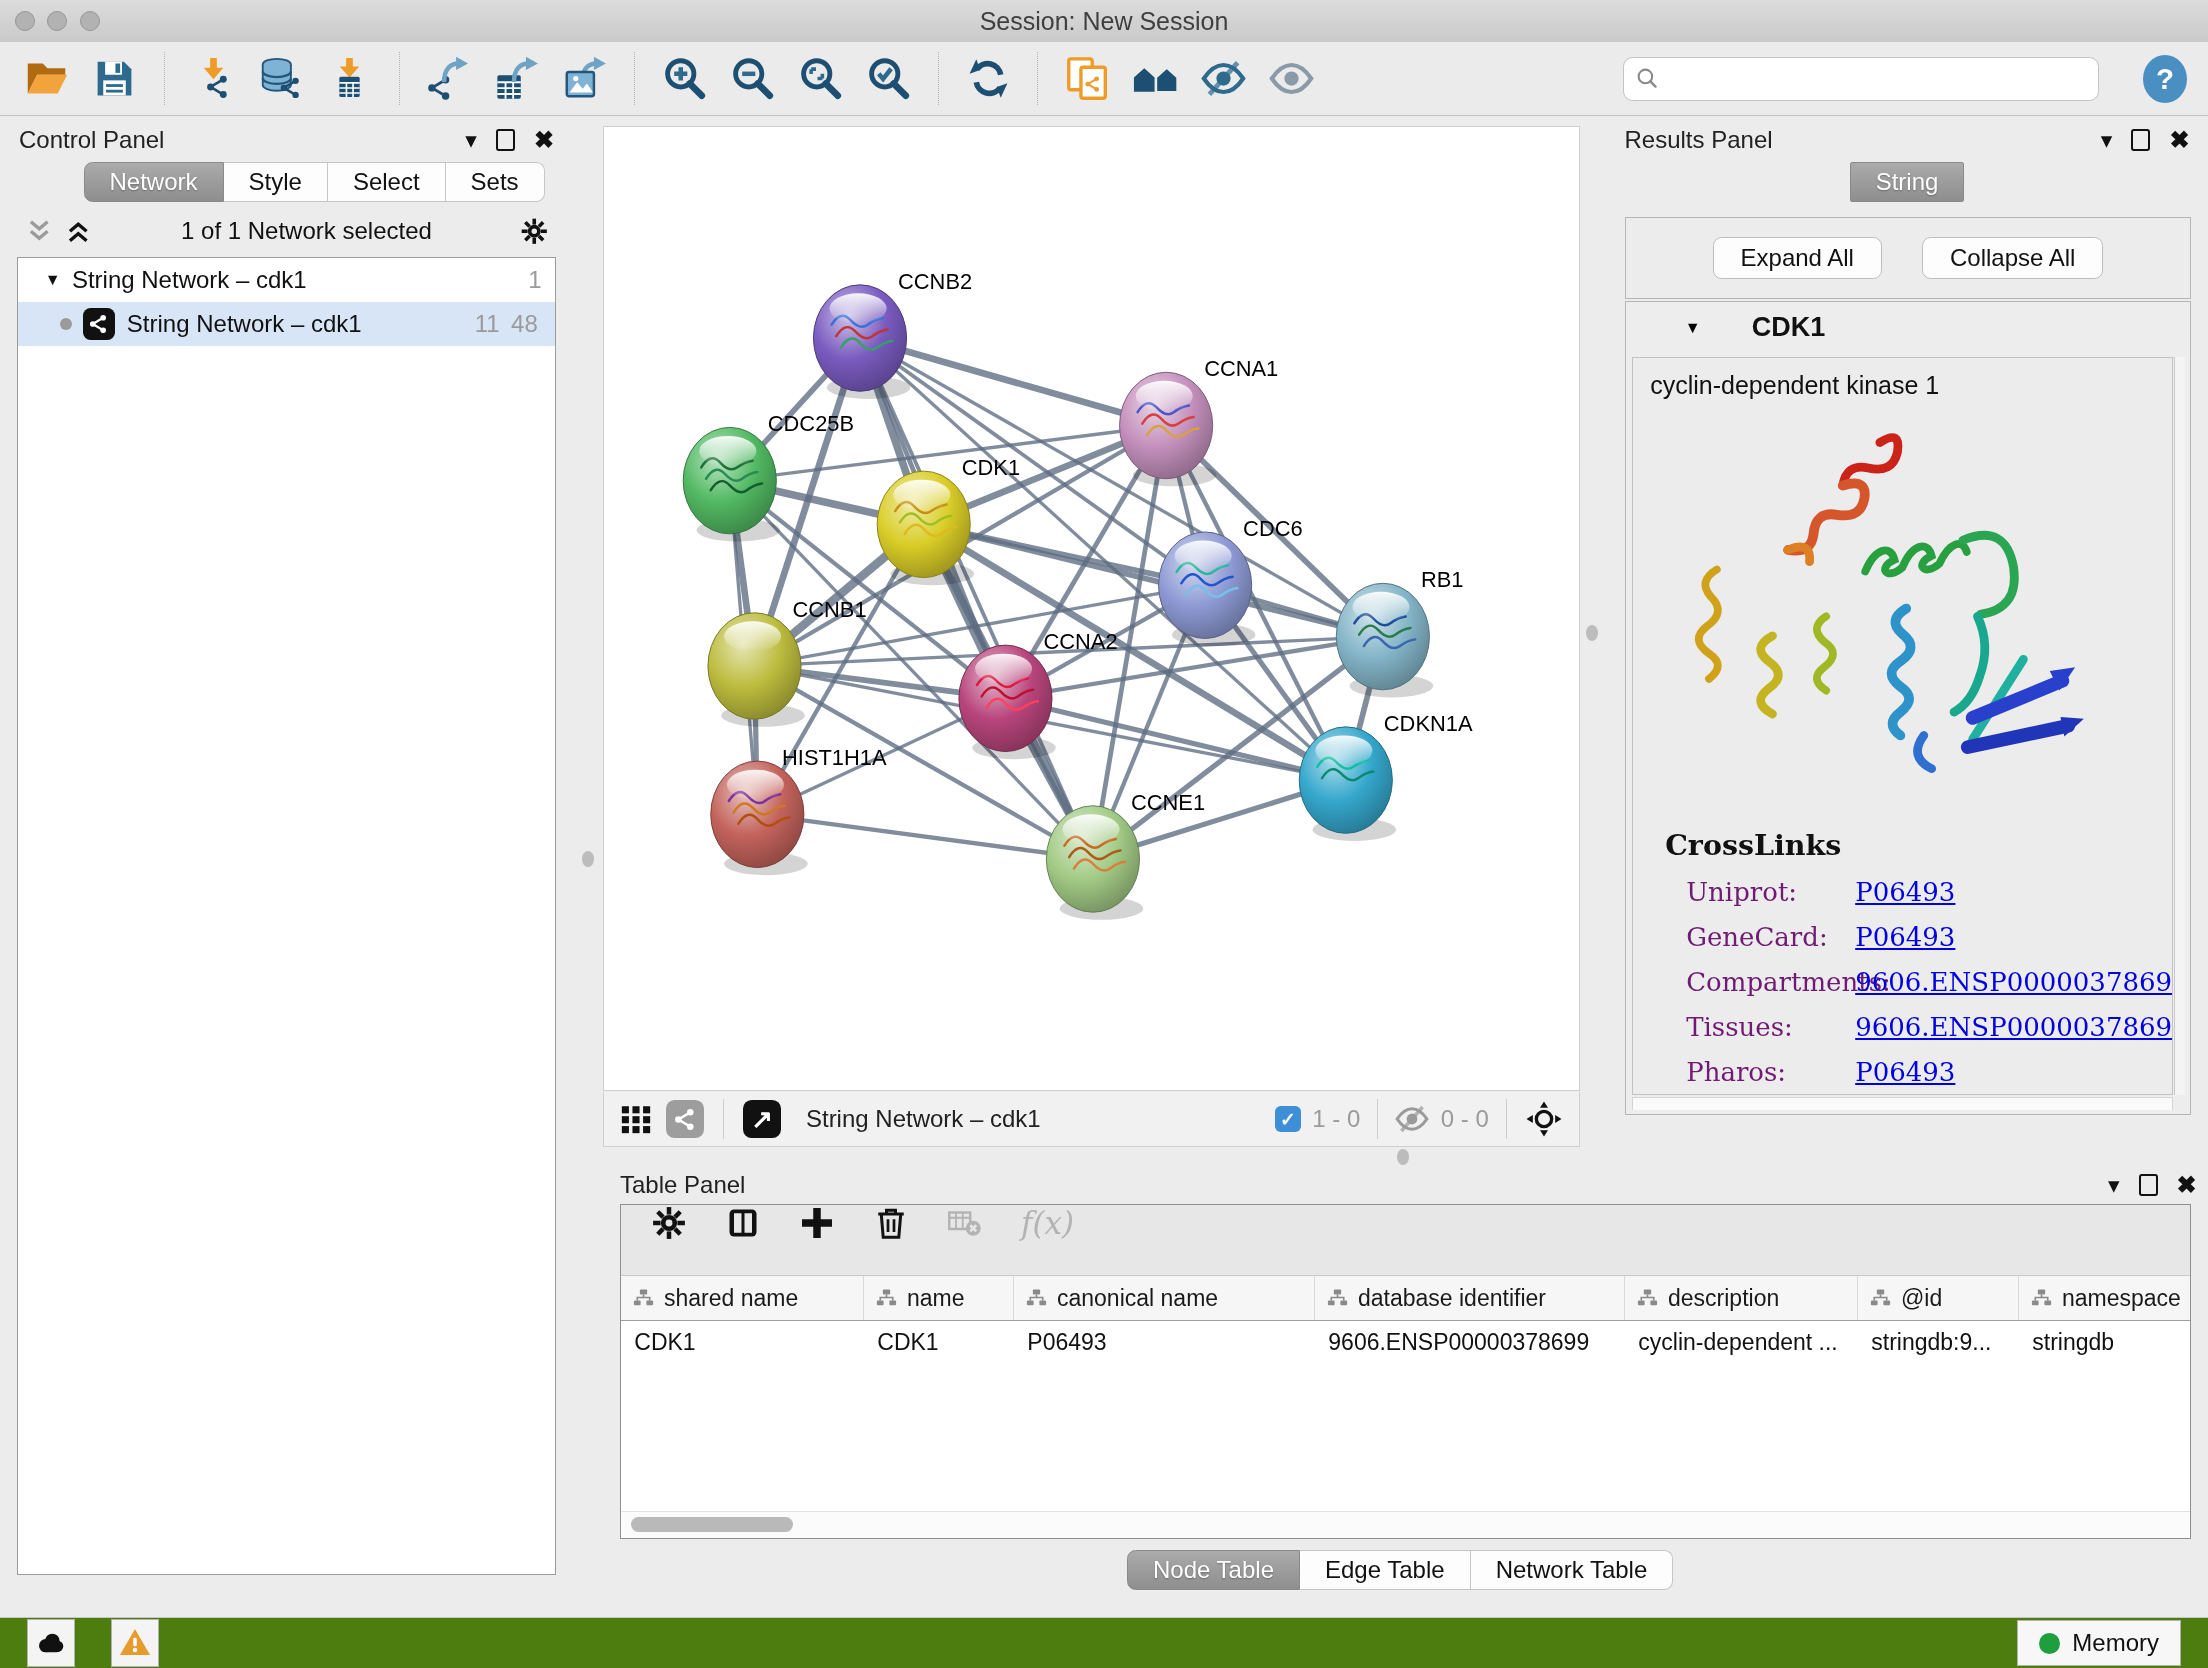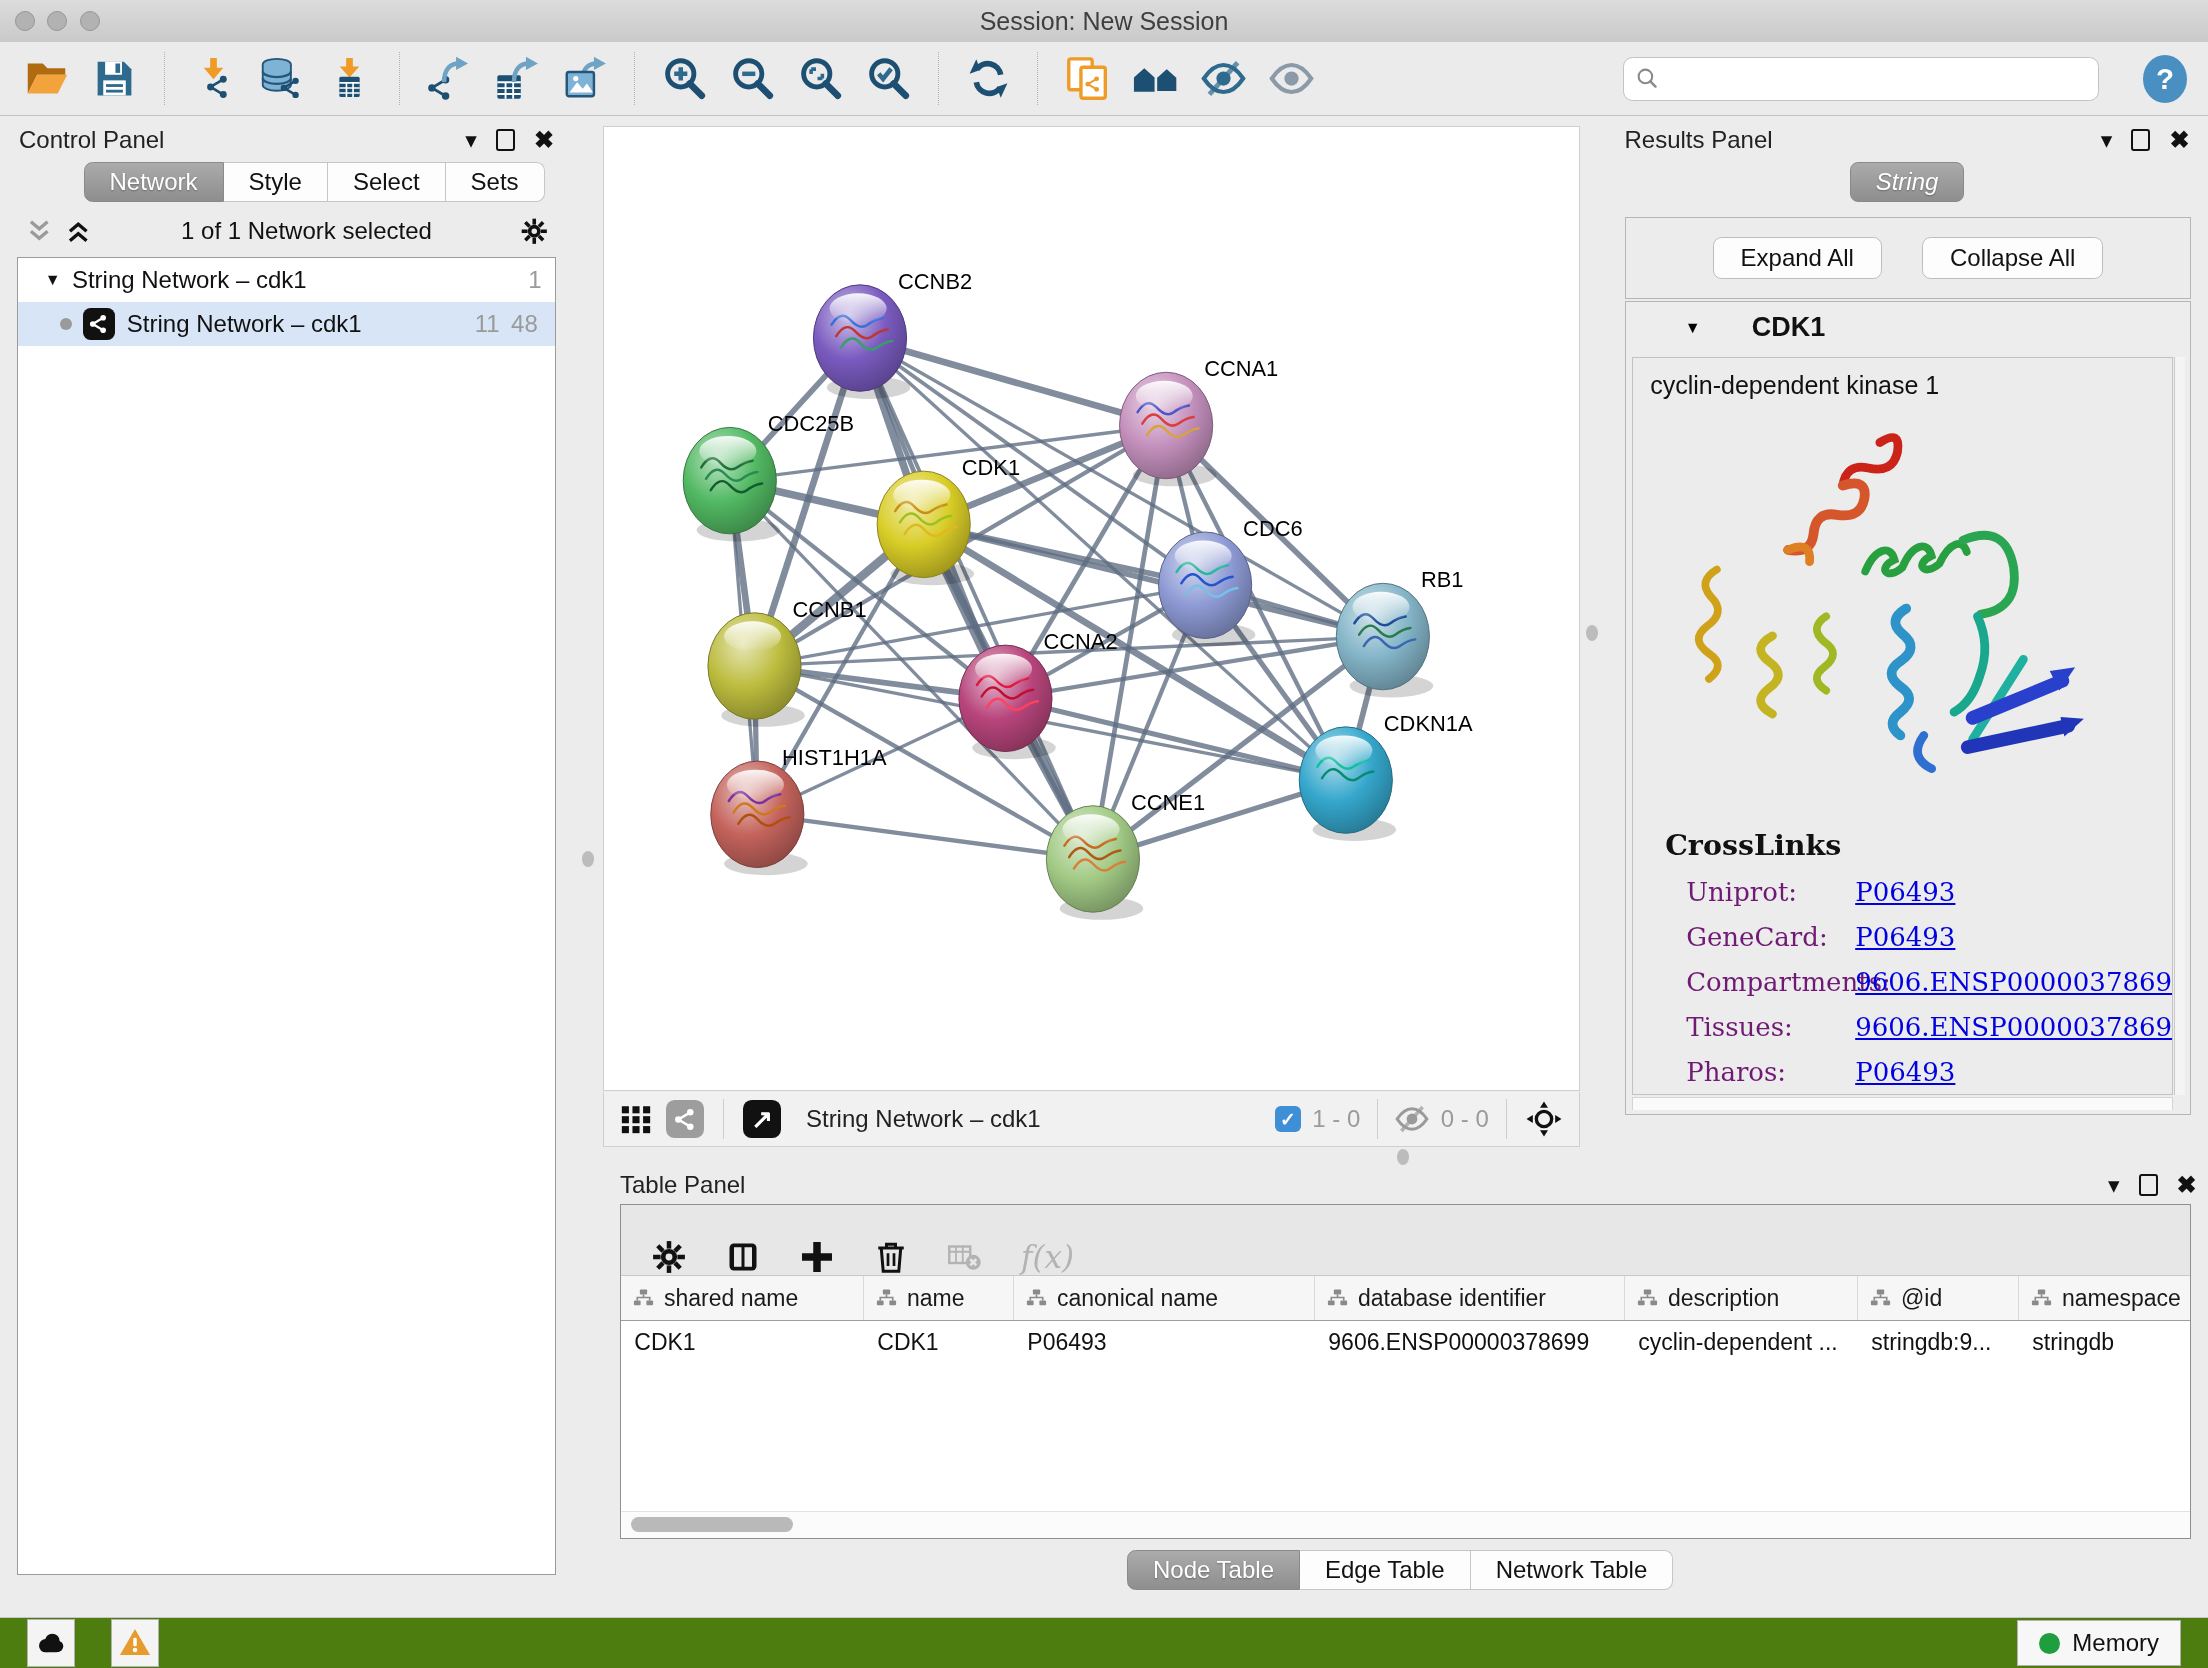--- a/index.html
+++ b/index.html
@@ -34,7 +34,7 @@
     background:#fdfdfd;border:1px solid #c6c6c6;border-left:none;color:#111;box-sizing:border-box;}
   .tabseg.first{border-left:1px solid #c6c6c6;border-radius:8.6px 0 0 8.6px;}
   .tabseg.last{border-radius:0 8.6px 8.6px 0;}
-  .tabseg.only{border-left:1px solid #8f8f8f;border-radius:8px;font-style:italic;}
+  .tabseg.only{border-left:1px solid #8f8f8f;border-radius:2px;}
   .tabseg.selected{background:linear-gradient(#ababab,#8e8e8e);color:#fff;border-color:#8a8a8a;text-shadow:0 1px 1.9px rgba(0,0,0,.3);}
   
   .control-panel{position:absolute;left:9.5px;top:122px;width:554px;height:1457px;--gear-hole:#ececec;}

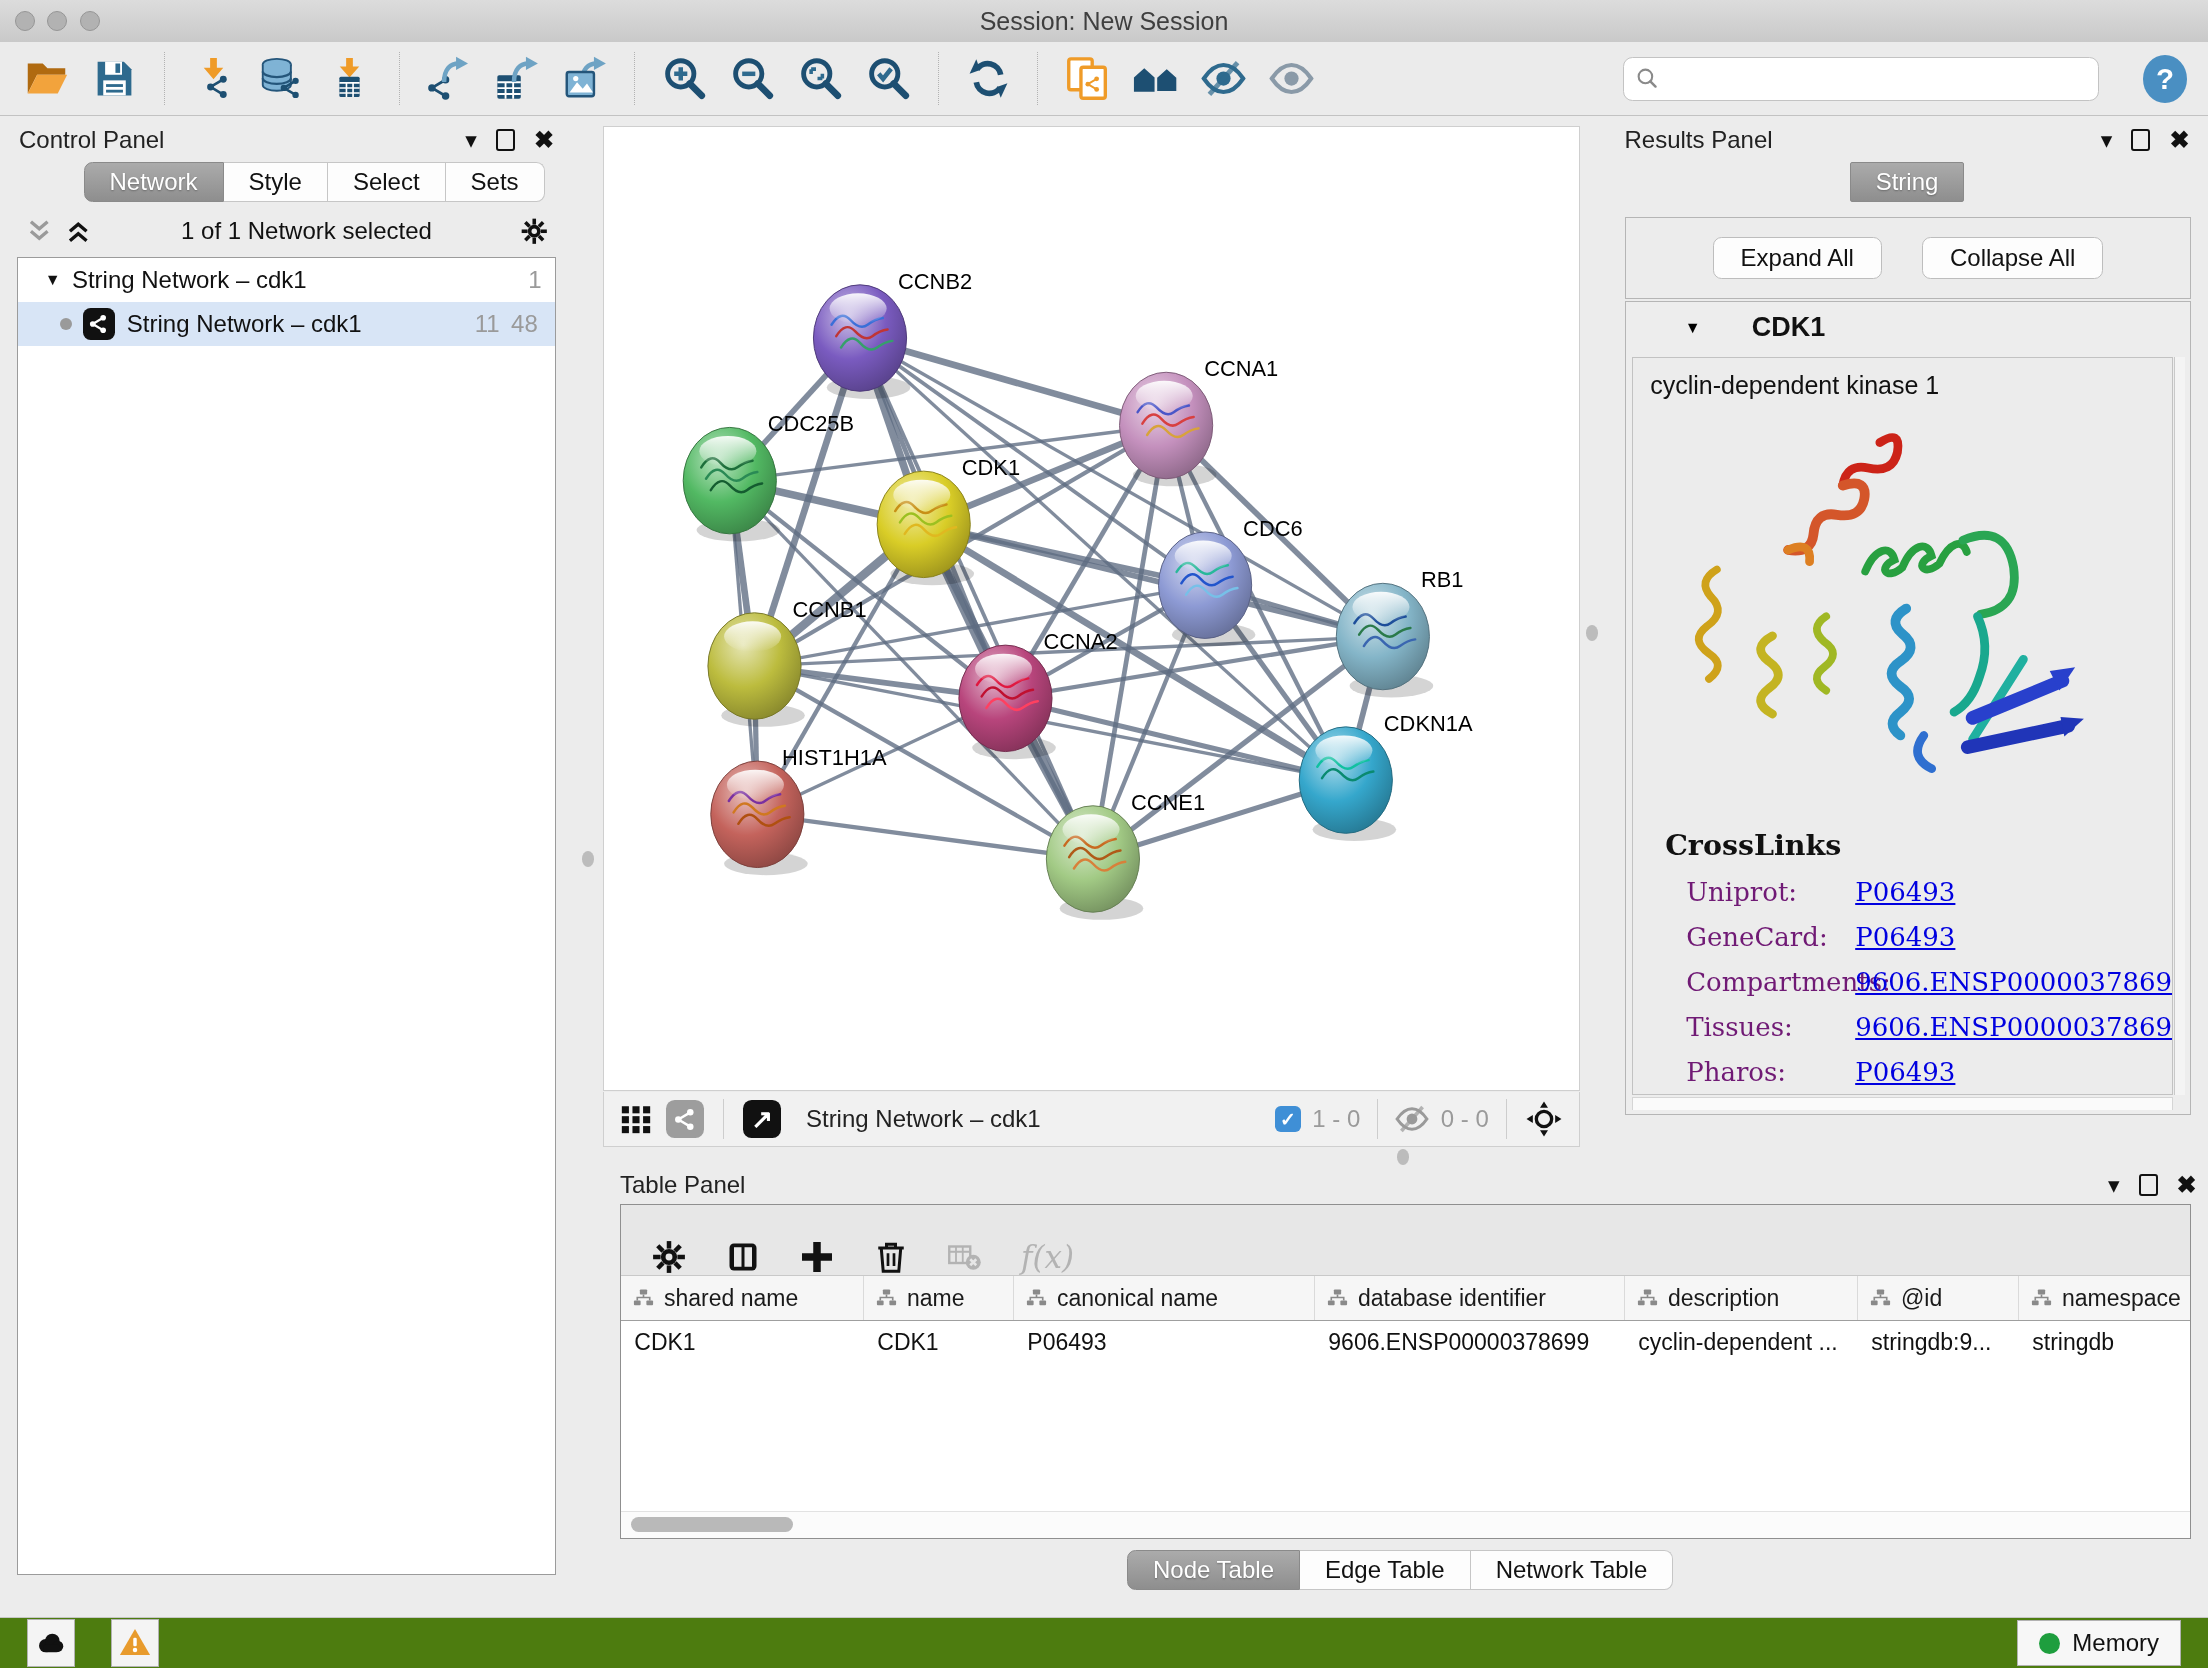--- a/index.html
+++ b/index.html
@@ -91,7 +91,7 @@
   .table-head{position:absolute;left:620px;top:1168px;right:7.6px;height:34px;display:flex;align-items:center;}
   .table-box{position:absolute;left:620px;top:1204px;width:1571px;height:335px;background:#fff;
     border:1.4px solid #8f8f8f;box-sizing:border-box;--gear-hole:#e7e7e7;}
-  .tb-toolbar{height:70px;background:#e7e7e7;display:flex;align-items:flex-end;padding-left:30px;gap:38px;border-bottom:1px solid #c9c9c9;}
+  .tb-toolbar{height:70px;background:#e7e7e7;display:flex;align-items:flex-start;padding-left:30px;gap:38px;border-bottom:1px solid #c9c9c9;}
   .tico{width:36px;height:36px;color:#111;}
   .tico.disabled{color:#b3b3b3;}
   .fx{font-family:"DejaVu Serif","Liberation Serif",serif;font-style:italic;font-size:31px;color:#b3b3b3;}

